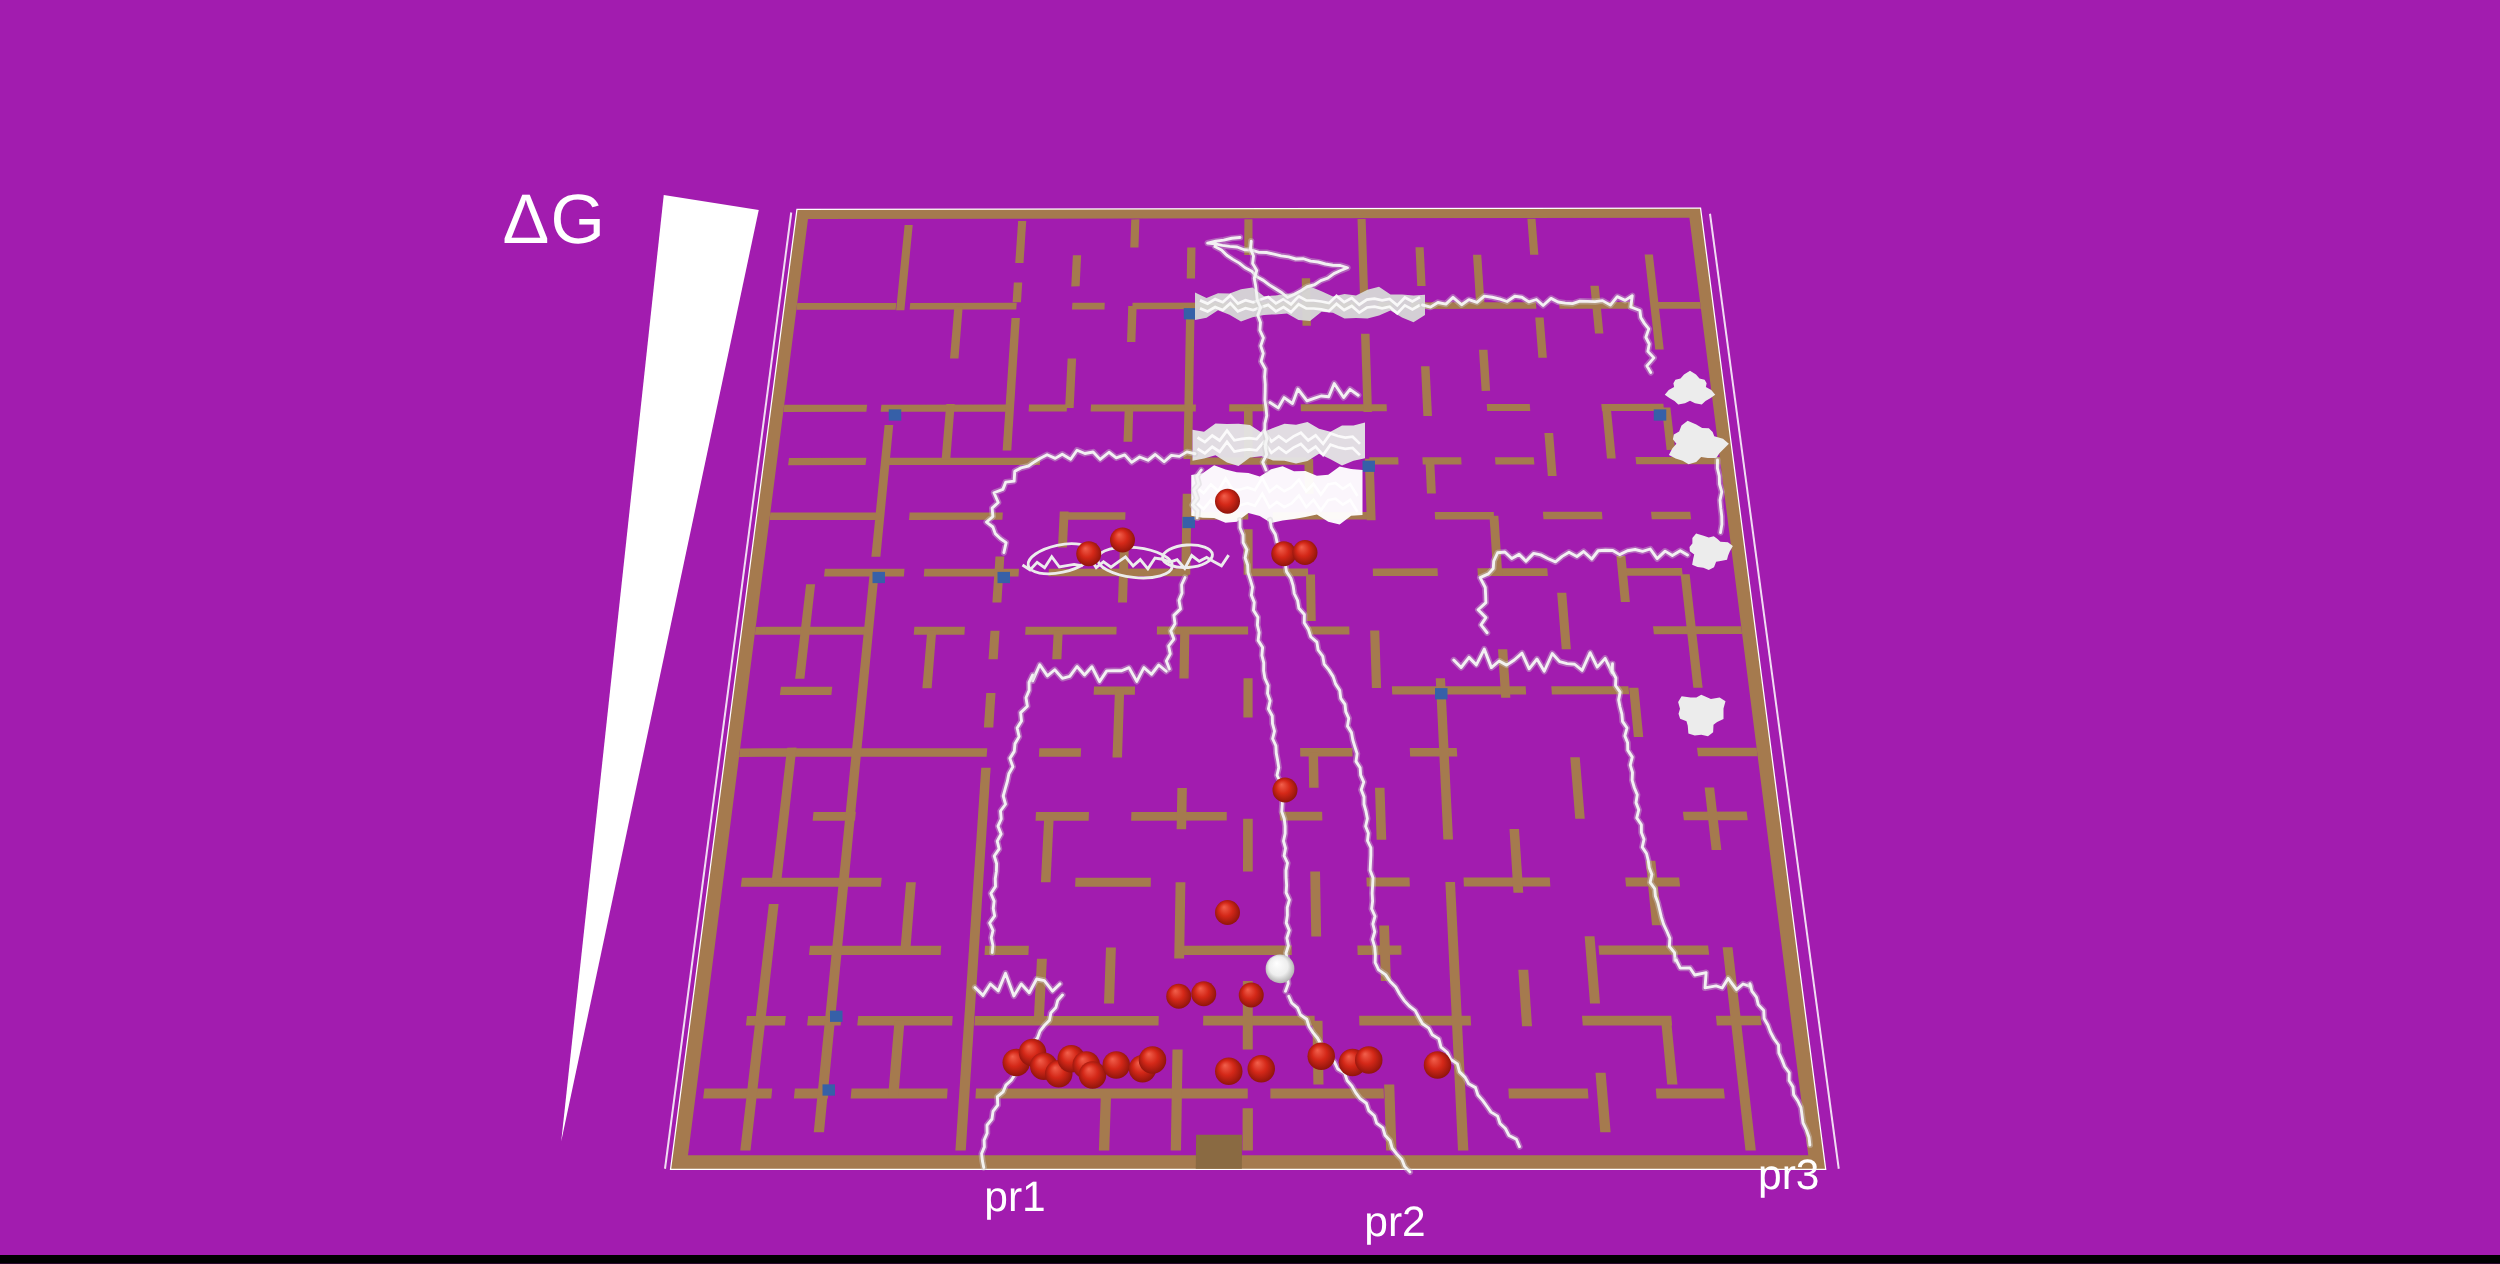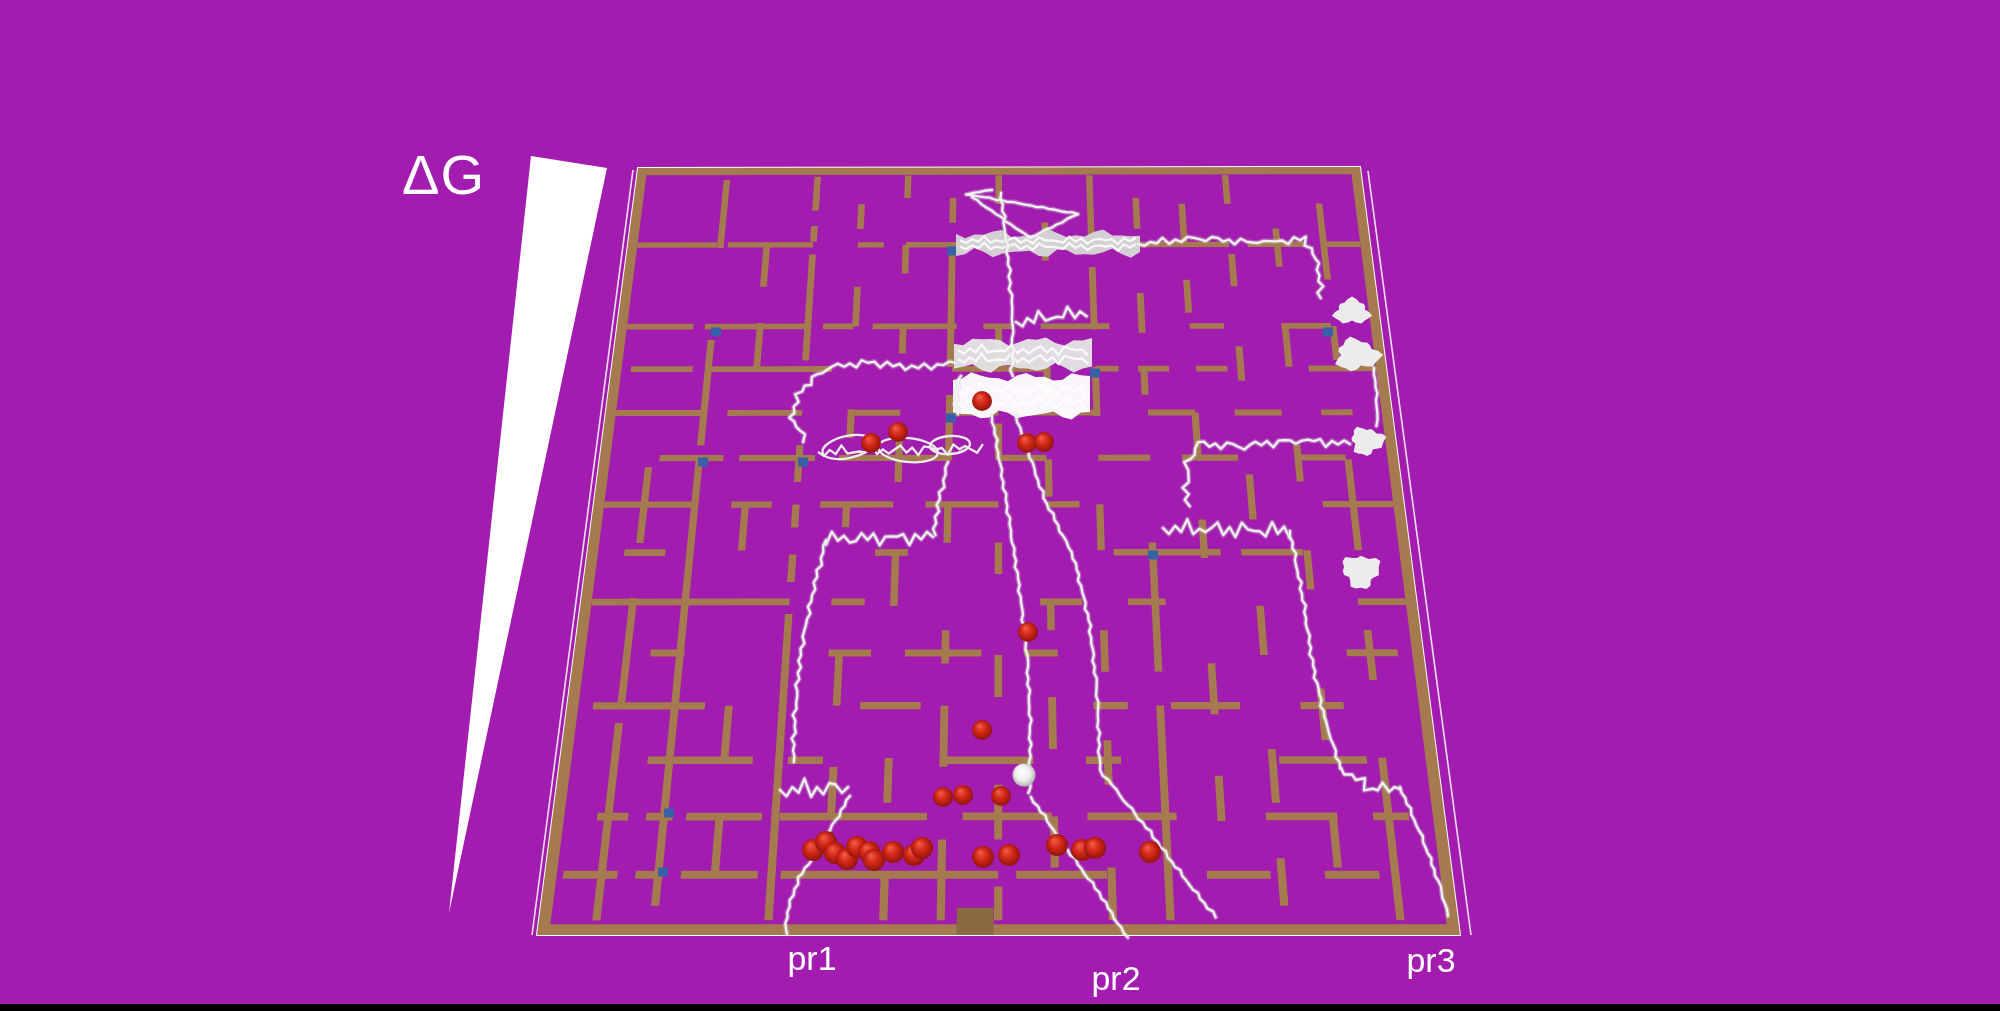--- a/index.html
+++ b/index.html
@@ -317,7 +317,7 @@
   <div class="lbl" id="lblDG" style="left: 402px; top: 147px;">ΔG</div>
   <div class="lbl pr" id="lblPr1" style="left: 812px; top: 941px;">pr1</div>
   <div class="lbl pr" id="lblPr2" style="left: 1116px; top: 961px;">pr2</div>
-  <div class="lbl pr" id="lblPr3" style="left: 1431px; top: 943px;">pr3</div>
+  <div class="lbl pr" id="lblPr3" style="left: 1431px; top: 923px;">pr3</div>
 </div>
 
 </body></html>

